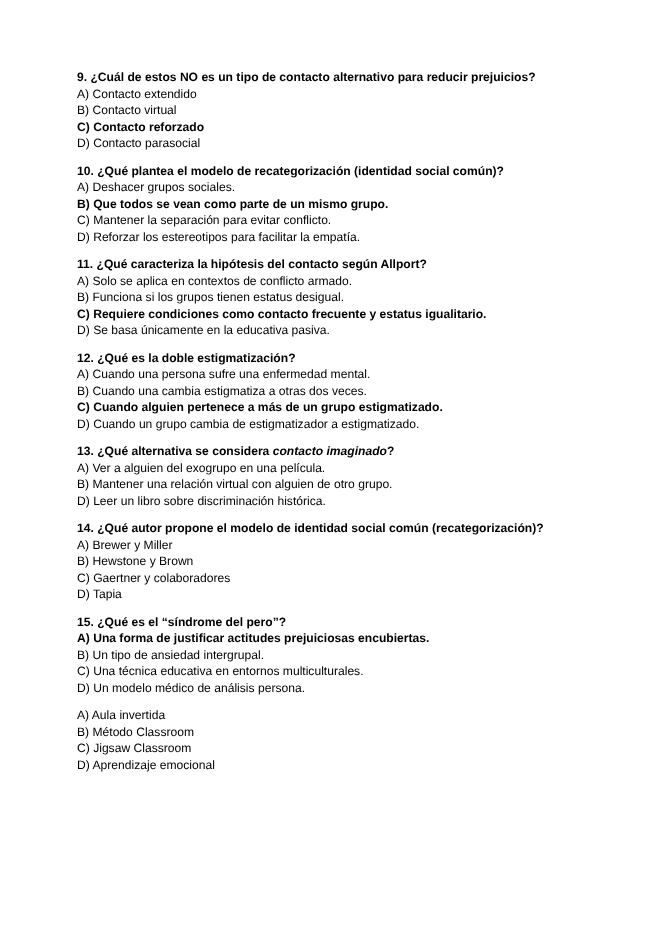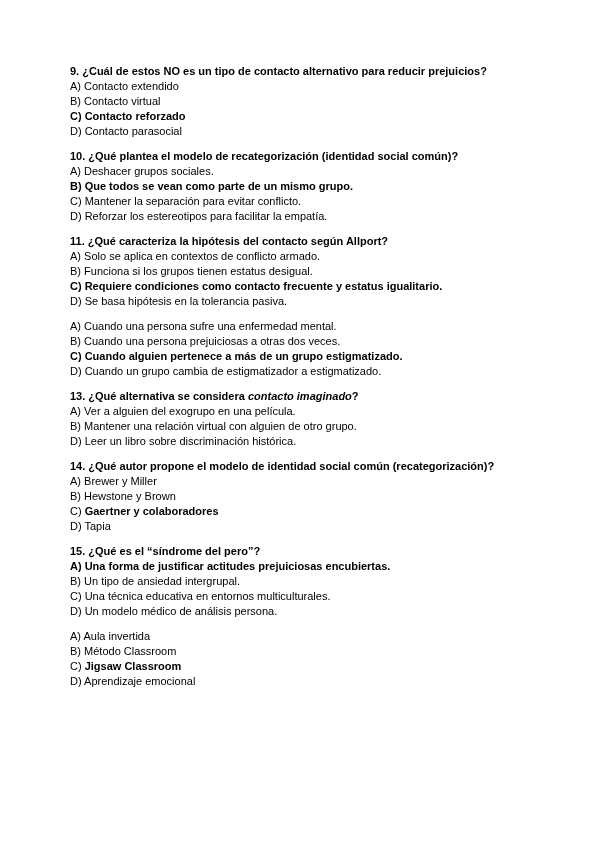--- a/index.html
+++ b/index.html
@@ -66,7 +66,7 @@
       <div class="q-option"><span class="opt-label">A)</span> <span class="opt-text">Solo se aplica en contextos de conflicto armado.</span></div>
       <div class="q-option"><span class="opt-label">B)</span> <span class="opt-text">Funciona si los grupos tienen estatus desigual.</span></div>
       <div class="q-option em-full"><span class="opt-label">C)</span> <span class="opt-text">Requiere condiciones como contacto frecuente y estatus igualitario.</span></div>
-      <div class="q-option"><span class="opt-label">D)</span> <span class="opt-text">Se basa hipótesis en la tolerancia pasiva.</span></div>
+      <div class="q-option"><span class="opt-label">D)</span> <span class="opt-text">Se basa únicamente en la educativa pasiva.</span></div>
     </div>
     <div class="question-block">
       <div class="q-option"><span class="opt-label">A)</span> <span class="opt-text">Cuando una persona sufre una enfermedad mental.</span></div>

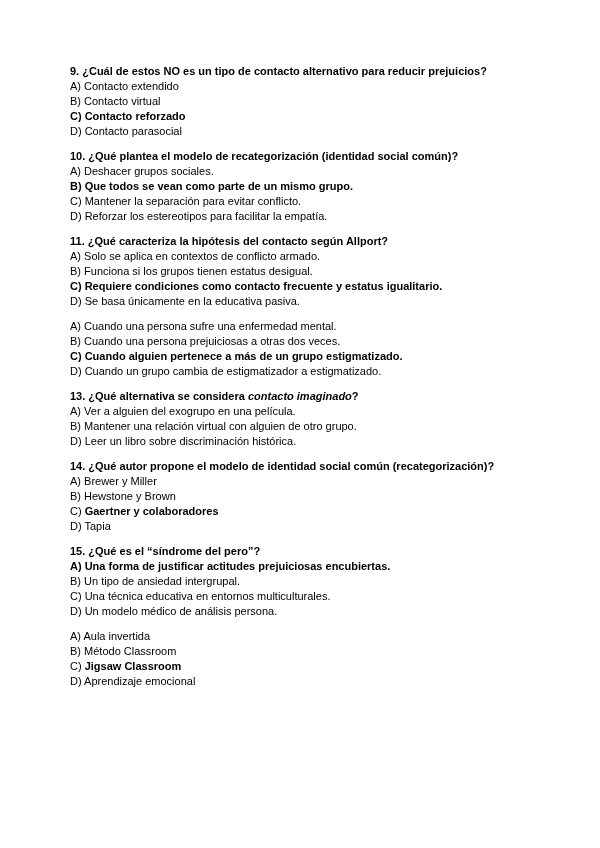--- a/index.html
+++ b/index.html
@@ -69,6 +69,7 @@
       <div class="q-option"><span class="opt-label">D)</span> <span class="opt-text">Se basa únicamente en la educativa pasiva.</span></div>
     </div>
     <div class="question-block">
+      <div class="q-title"><span>12. ¿Qué es la doble estigmatización?</span></div>
       <div class="q-option"><span class="opt-label">A)</span> <span class="opt-text">Cuando una persona sufre una enfermedad mental.</span></div>
       <div class="q-option"><span class="opt-label">B)</span> <span class="opt-text">Cuando una persona prejuiciosas a otras dos veces.</span></div>
       <div class="q-option em-full"><span class="opt-label">C)</span> <span class="opt-text">Cuando alguien pertenece a más de un grupo estigmatizado.</span></div>

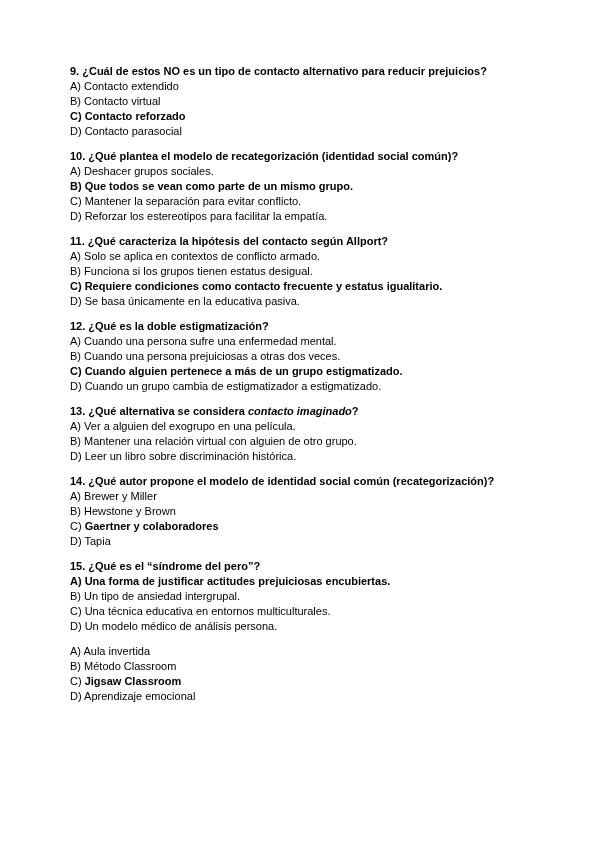--- a/index.html
+++ b/index.html
@@ -71,7 +71,7 @@
     <div class="question-block">
       <div class="q-title"><span>12. ¿Qué es la doble estigmatización?</span></div>
       <div class="q-option"><span class="opt-label">A)</span> <span class="opt-text">Cuando una persona sufre una enfermedad mental.</span></div>
-      <div class="q-option"><span class="opt-label">B)</span> <span class="opt-text">Cuando una persona prejuiciosas a otras dos veces.</span></div>
+      <div class="q-option"><span class="opt-label">B)</span> <span class="opt-text">Cuando una cambia estigmatiza a otras dos veces.</span></div>
       <div class="q-option em-full"><span class="opt-label">C)</span> <span class="opt-text">Cuando alguien pertenece a más de un grupo estigmatizado.</span></div>
       <div class="q-option"><span class="opt-label">D)</span> <span class="opt-text">Cuando un grupo cambia de estigmatizador a estigmatizado.</span></div>
     </div>

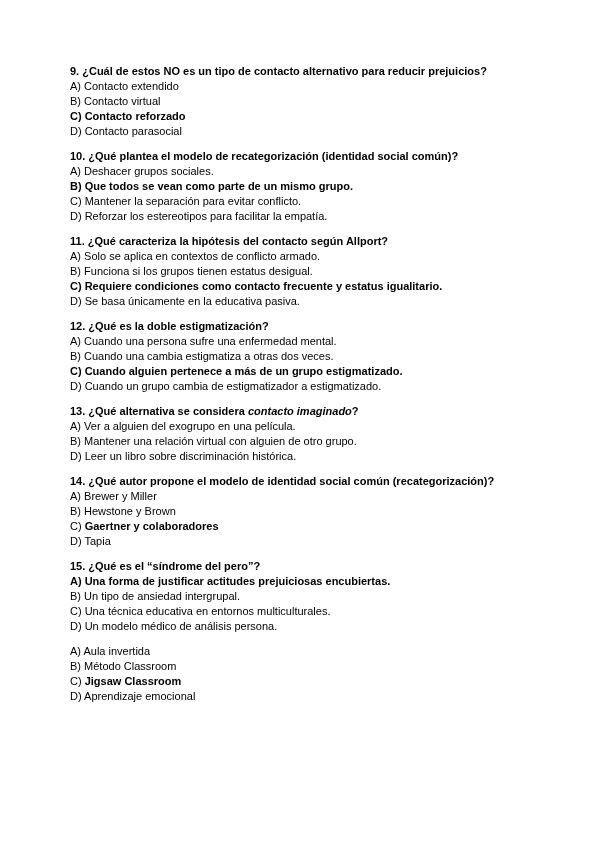--- a/index.html
+++ b/index.html
@@ -37,7 +37,7 @@
     font-weight: 700;
   }
   .q-option.em-text .opt-text {
-    font-weight: 700;
+    font-weight: 400;
   }
   .q-title .italic {
     font-style: italic;

